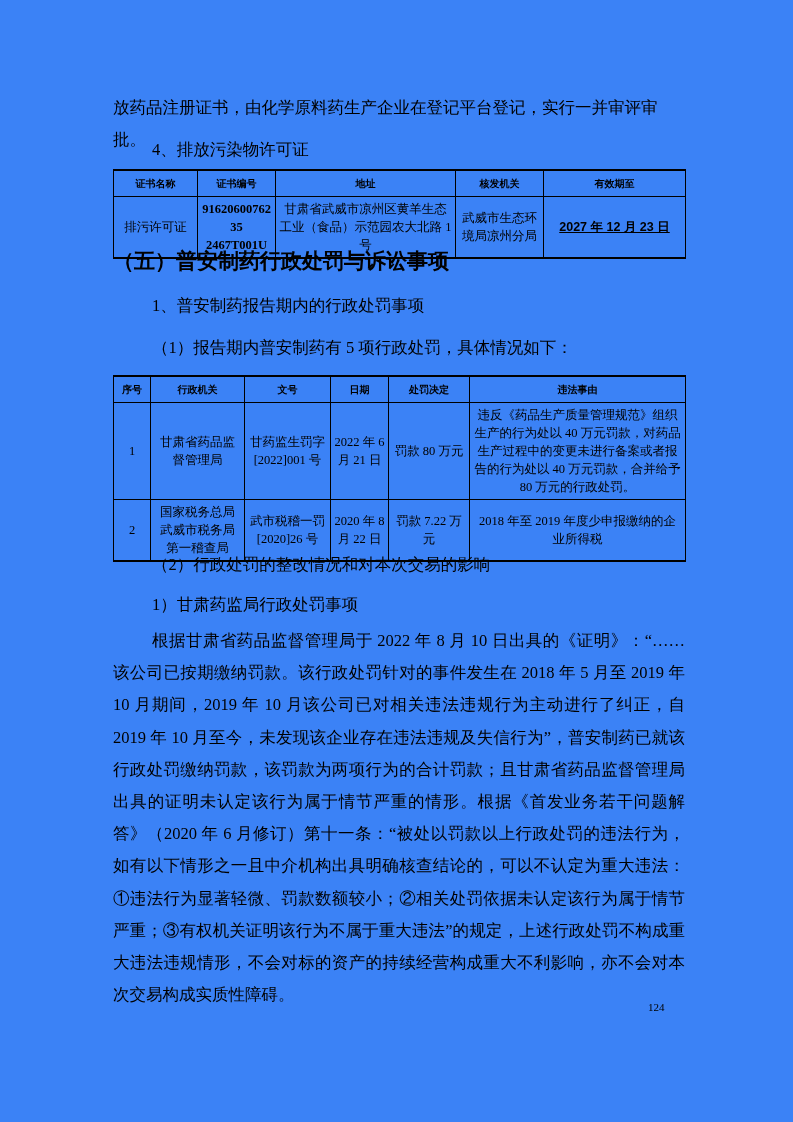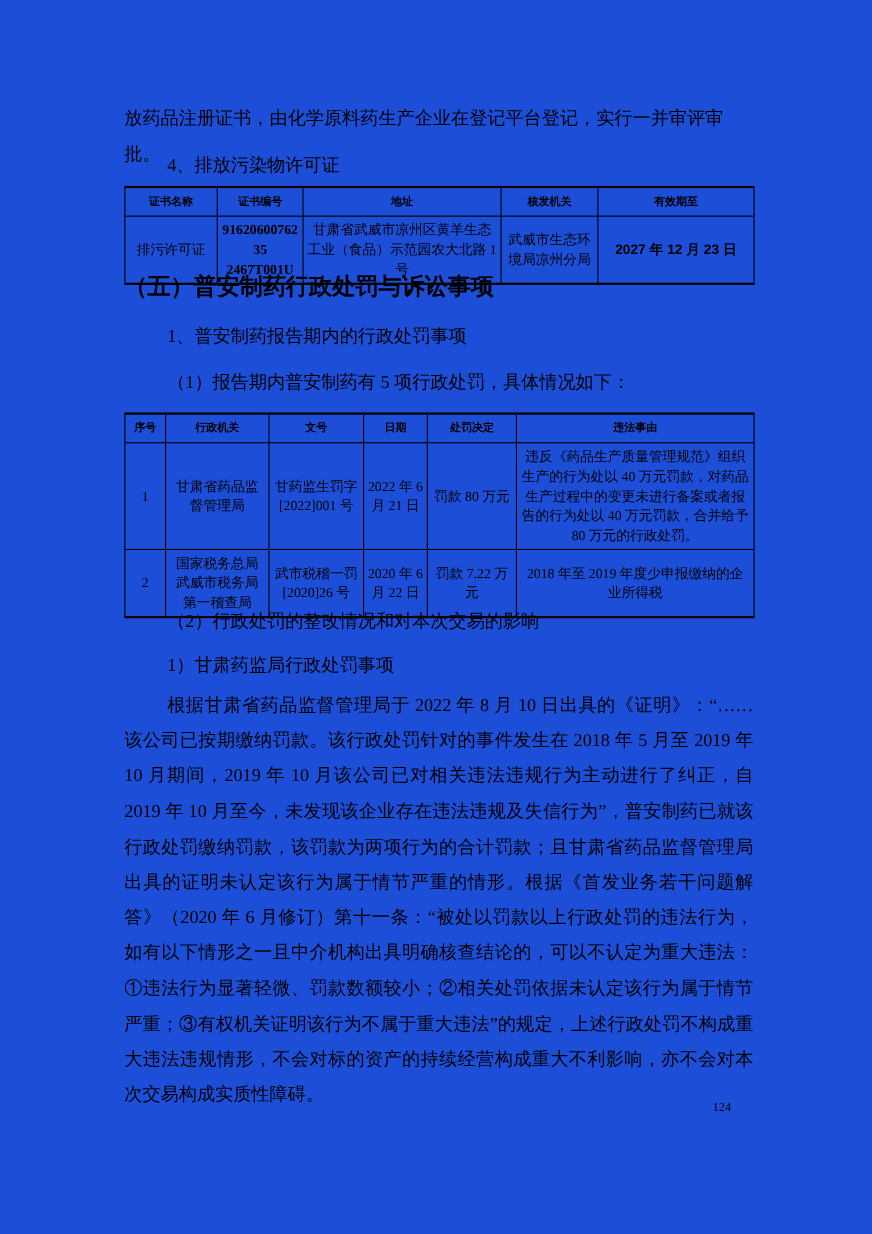--- a/index.html
+++ b/index.html
@@ -7,7 +7,7 @@
     position:relative;
     width:793px;height:1122px;
     margin:0 auto;
-    background:#1d4ed8;
+    background:#3b82f6;
     color:#000;
     font-family:"Liberation Serif","DejaVu Serif",serif;
     overflow:hidden;

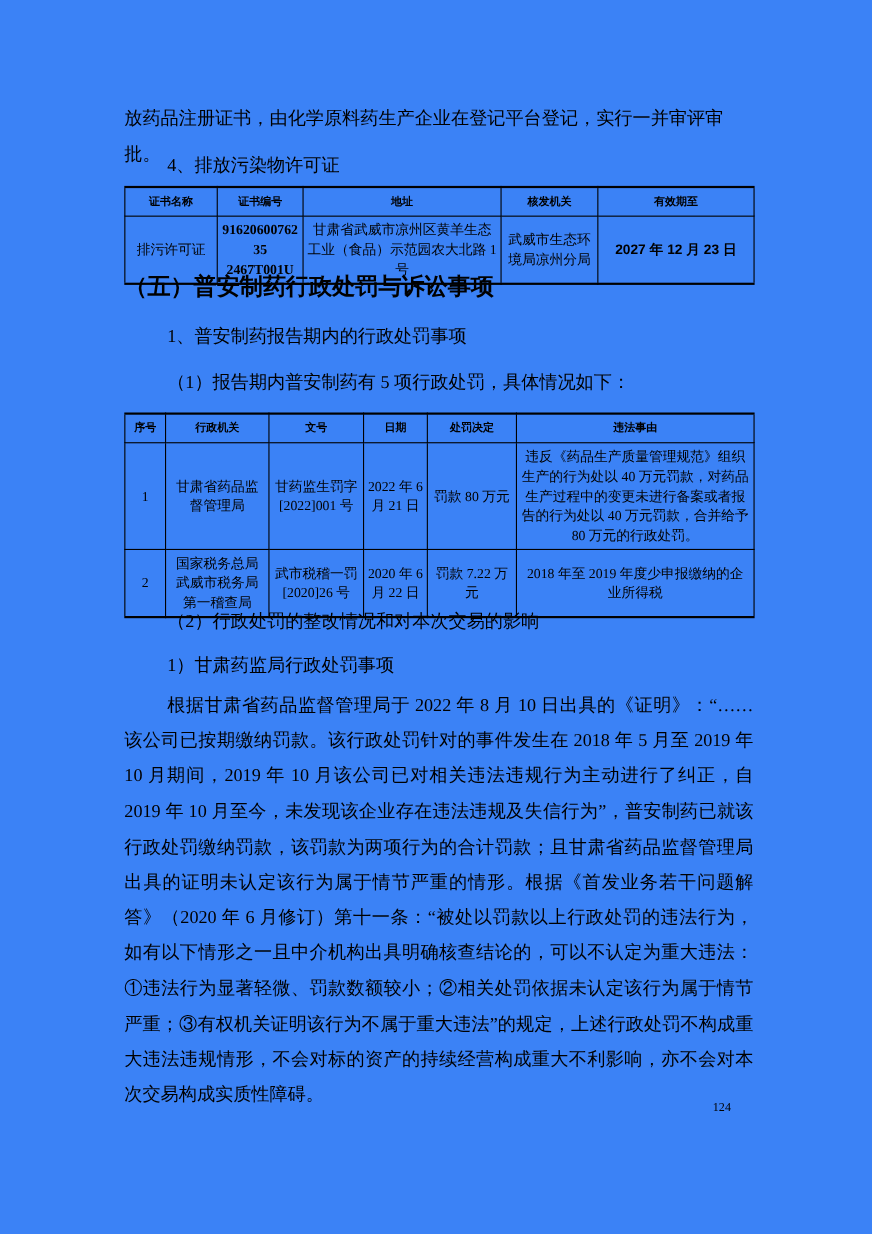--- a/index.html
+++ b/index.html
@@ -43,7 +43,7 @@
   td.just{text-align:justify;line-height:18.5px;padding:3px 5px;}
   td.bold-cell{
     font-family:"Liberation Sans","DejaVu Sans",sans-serif;
-    font-weight:bold;font-size:13px;
+    font-weight:bold;font-size:13px;text-decoration:underline;
   }
   td.num-cell{font-weight:bold;font-size:12px;overflow-wrap:anywhere;}
   .page-number{

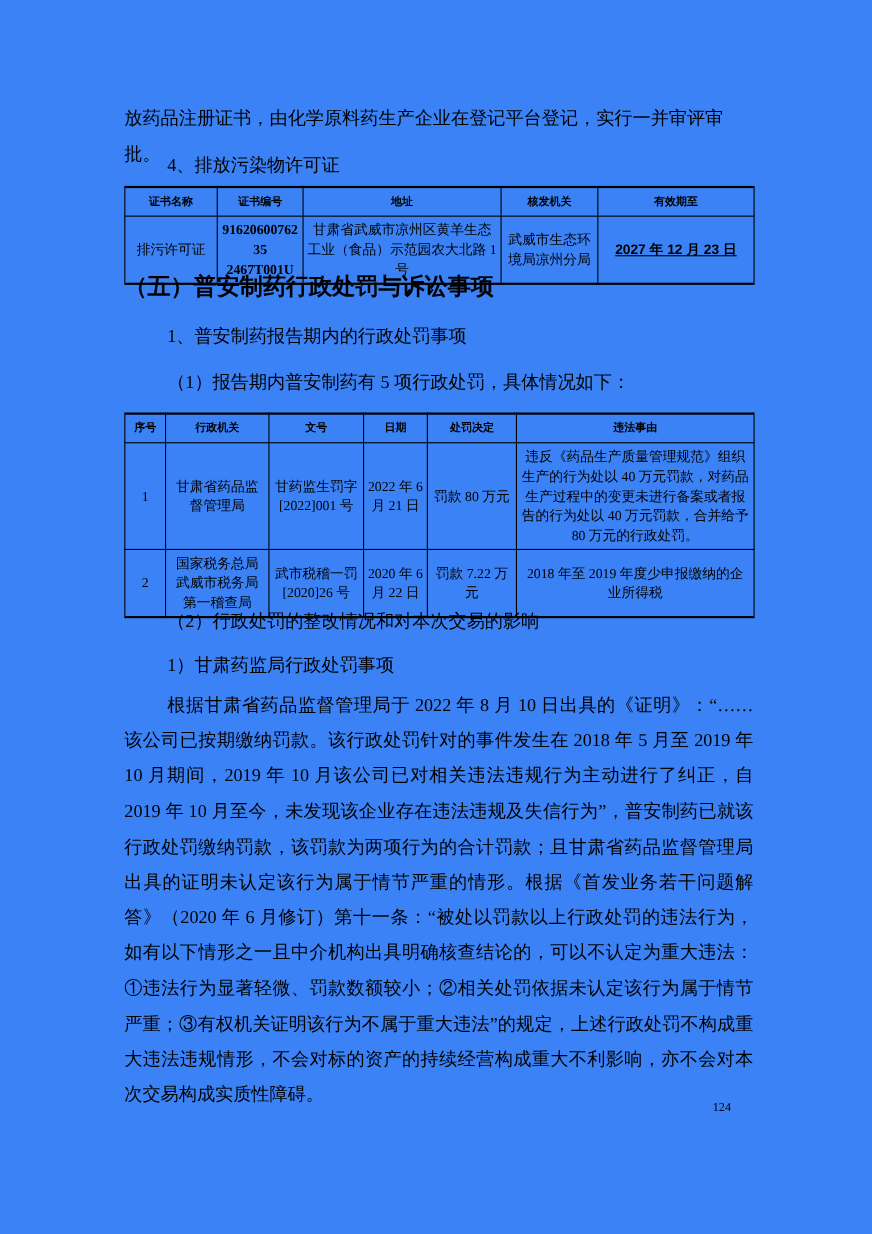--- a/index.html
+++ b/index.html
@@ -127,7 +127,7 @@
           <td>2</td>
           <td>国家税务总局武威市税务局第一稽查局</td>
           <td>武市税稽一罚[2020]26 号</td>
-          <td>2020 年 6 月 22 日</td>
+          <td>2020 年 8 月 22 日</td>
           <td>罚款 7.22 万元</td>
           <td class="just" style="text-align:center;">2018 年至 2019 年度少申报缴纳的企业所得税</td>
         </tr>

